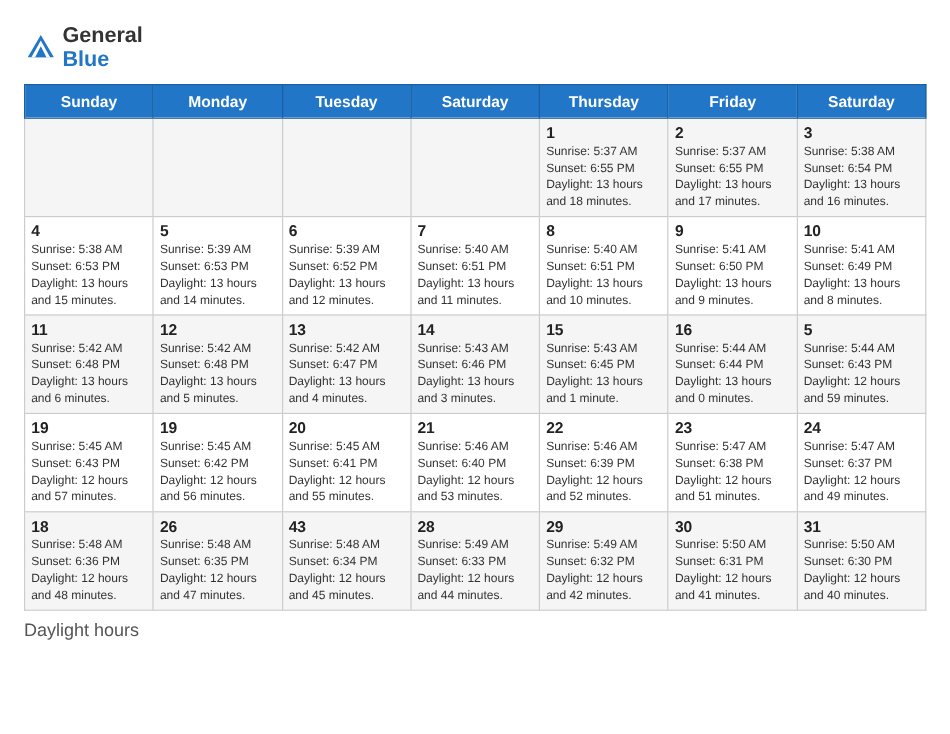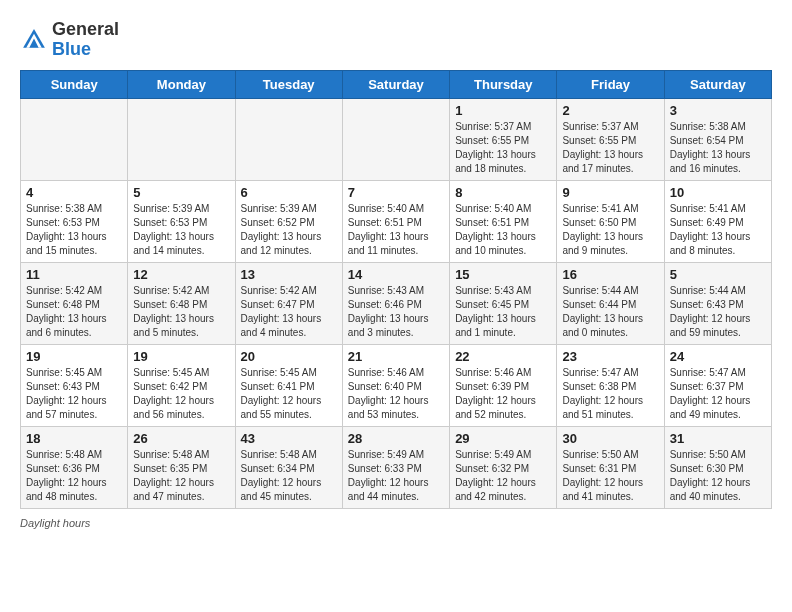--- a/index.html
+++ b/index.html
@@ -323,7 +323,7 @@
     </tbody>
 </table>
 
-<div style="margin-top:8px; font-size:11px; color:#555;font-style:italic;">
+<div style="margin-top:8px; font-size:15px; color:#555;">
   <span>Daylight hours</span>
 </div>
 

